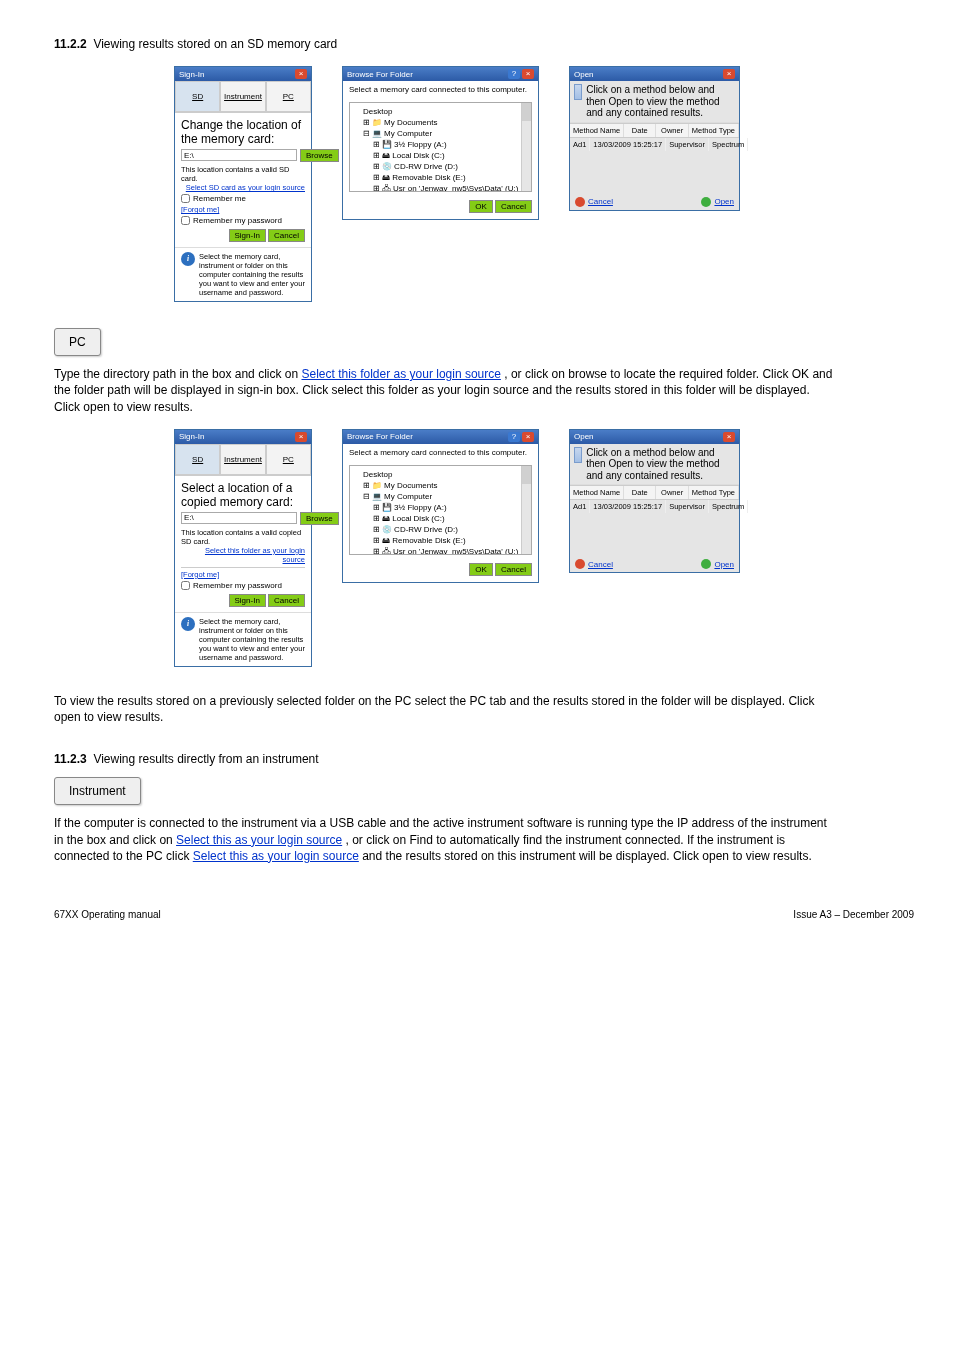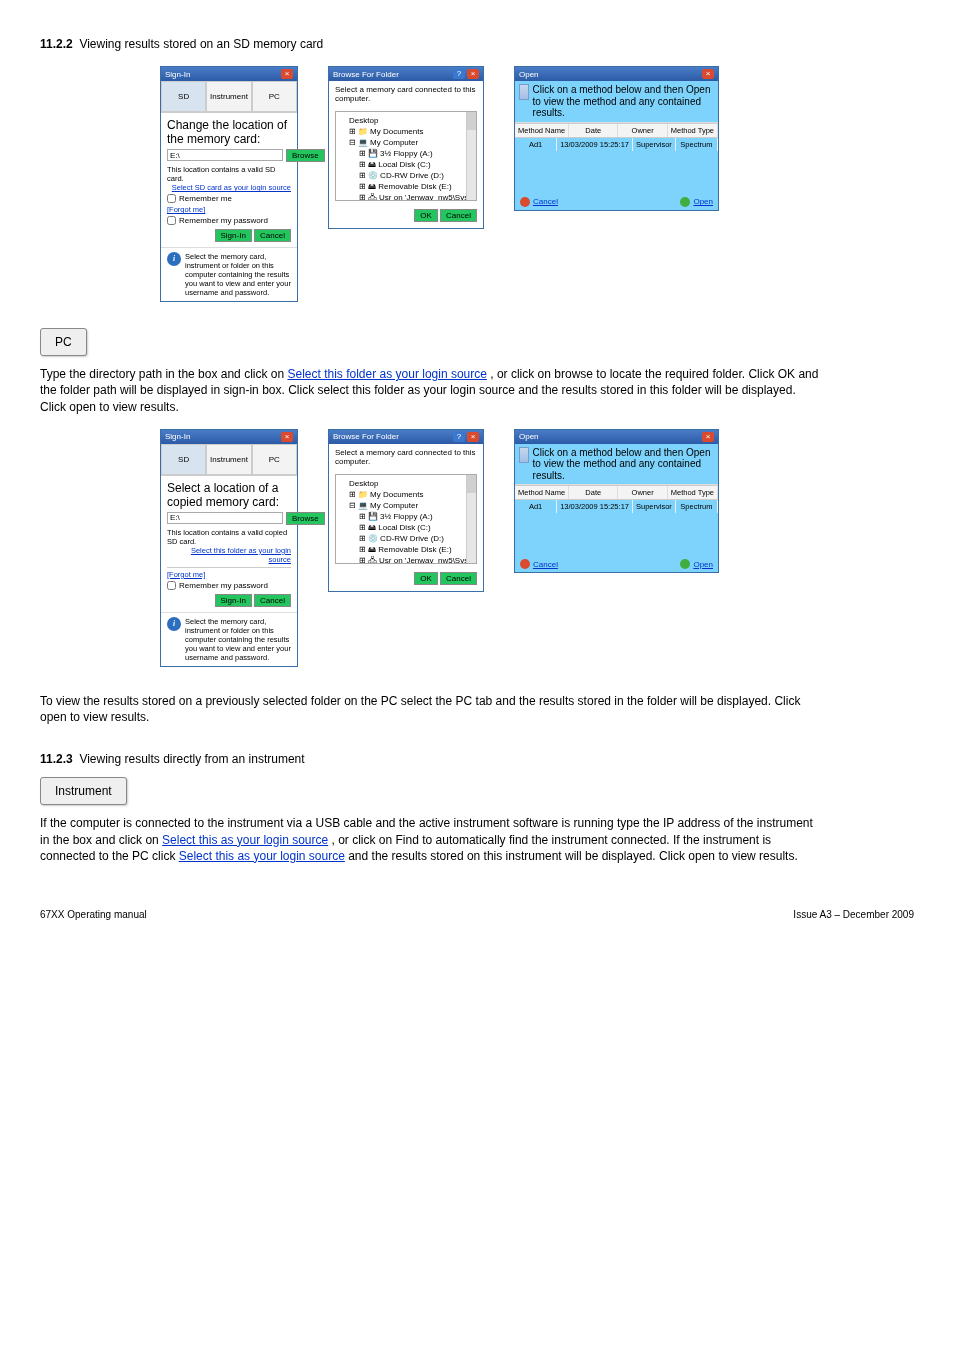--- a/index.html
+++ b/index.html
@@ -4,7 +4,7 @@
 <style>
   * { box-sizing: border-box; margin: 0; padding: 0; }
   body { font-family: Arial, sans-serif; font-size: 12px; color: #000; background: #fff; width: 954px; }
-  .page { padding: 30px 32px 60px 40px; position: relative; }
+  .page { padding: 30px 32px 60px 40px; position: relative; margin-left: 14px; }
   p { margin: 6px 0; line-height: 1.35; }
   .label-btn { display: inline-block; border: 1px solid #888; background: #efefef; padding: 6px 14px; border-radius: 3px; box-shadow: 1px 1px 2px #ccc; }
   .screenshot-row { display: flex; gap: 30px; margin: 14px 0 26px 0; align-items: flex-start; padding-left: 120px; }

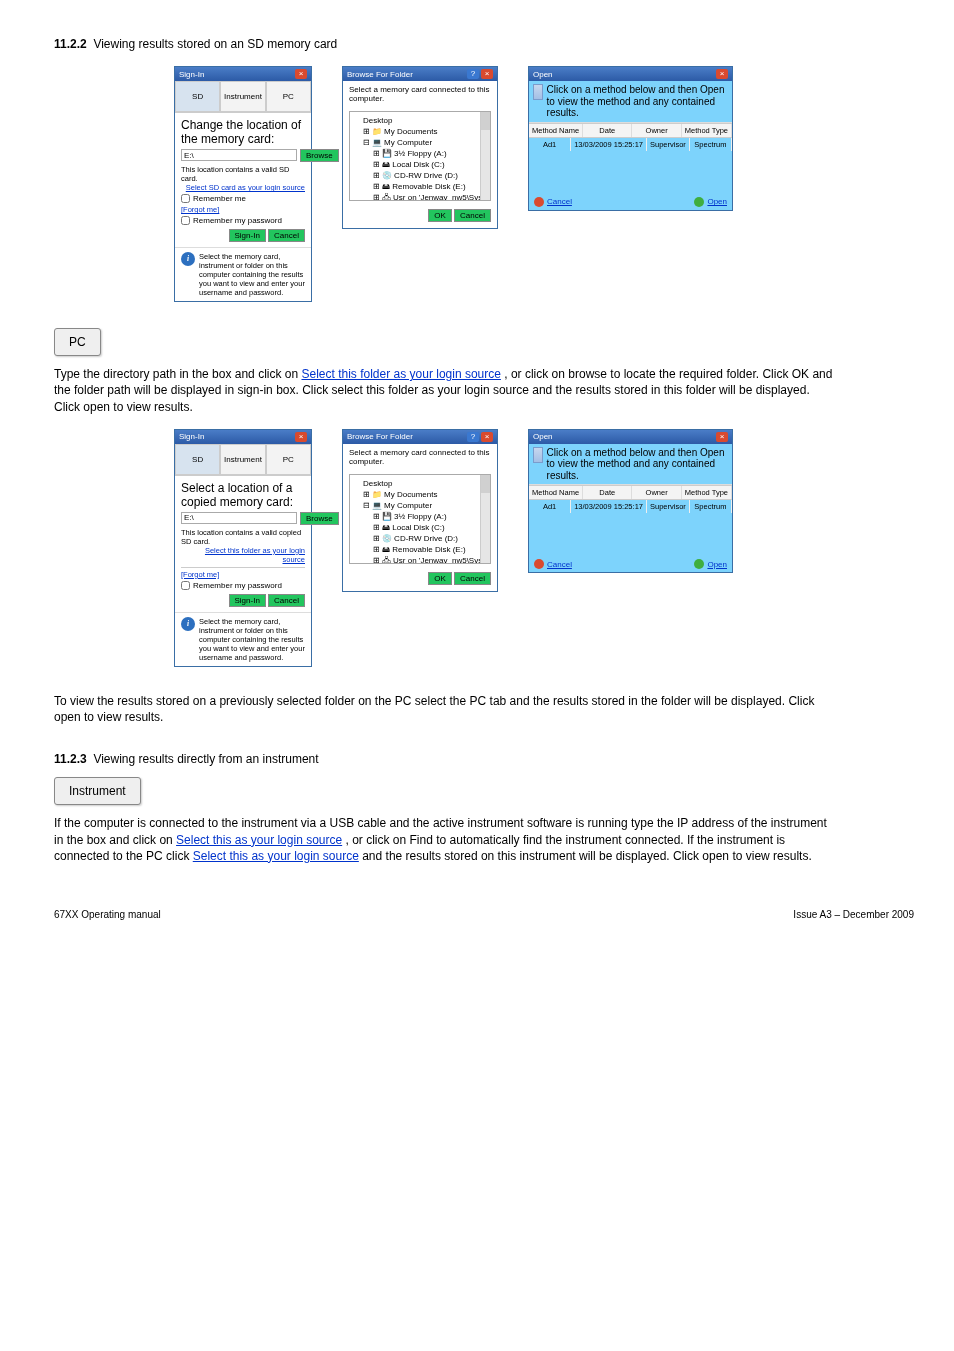--- a/index.html
+++ b/index.html
@@ -32,7 +32,7 @@
   .info-i { width:14px; height:14px; border-radius:50%; background:#2c6fbf; color:#fff; text-align:center; line-height:14px; font-weight:bold; font-style:italic; font-family:serif; flex-shrink:0; }
 
   
-  .bff { width: 156px; border:1px solid #3a6ea5; background:#fff; font-size:8px; }
+  .bff { width: 197px; border:1px solid #3a6ea5; background:#fff; font-size:8px; }
   .bff .dlg-title { height:14px; }
   .bff-msg { padding:4px 6px; font-size:8px; }
   .bff-tree { margin:4px 6px; border:1px solid #aaa; height:90px; padding:3px; overflow:hidden; position:relative; }

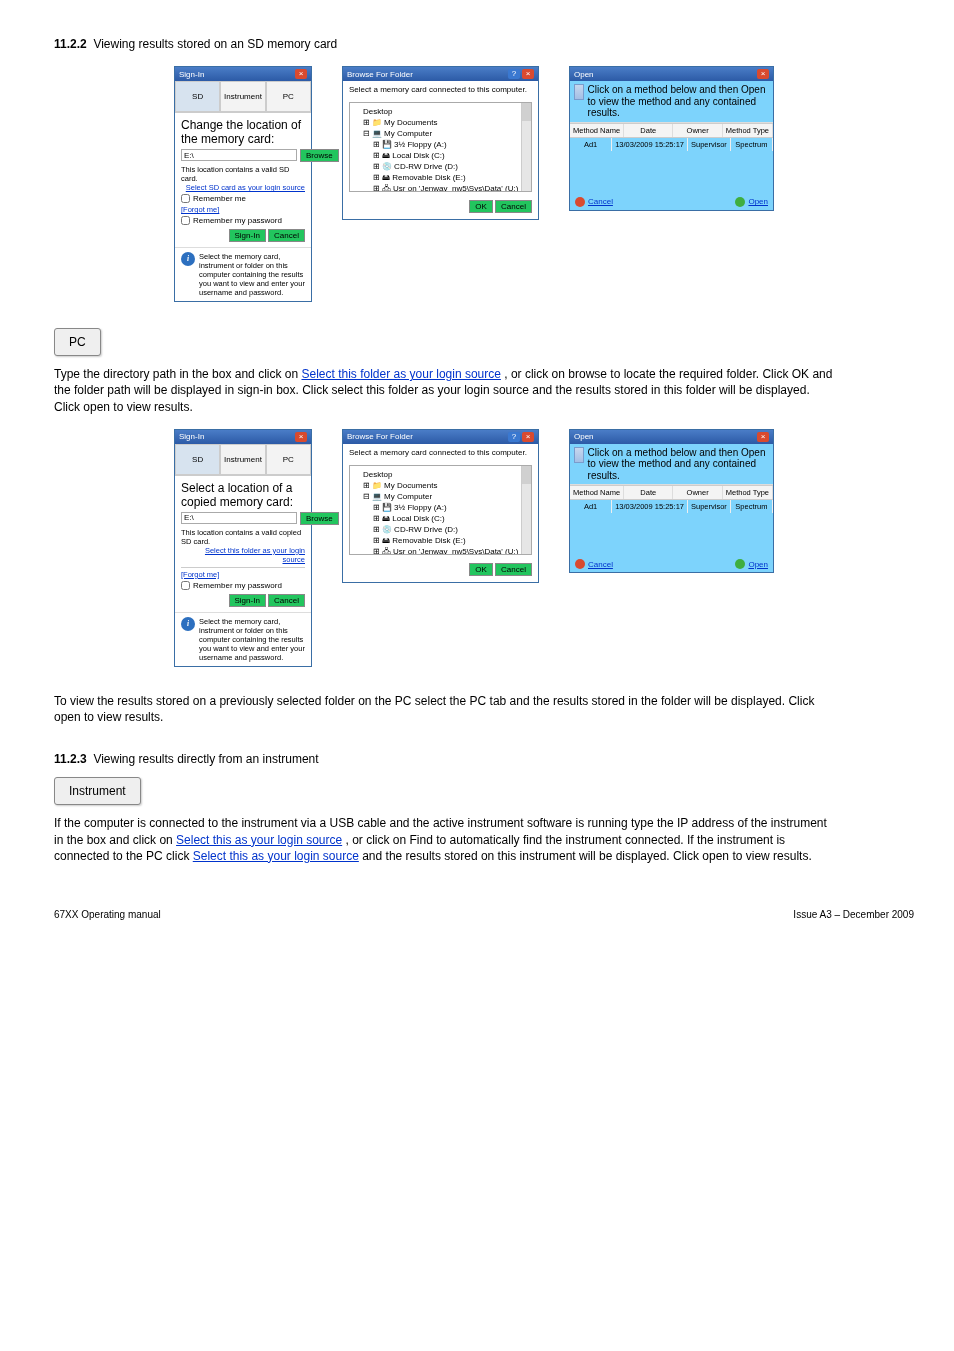--- a/index.html
+++ b/index.html
@@ -46,7 +46,7 @@
   .q-close .red { background:#d94a2f; }
 
   
-  .open-dlg { width:205px; border:1px solid #3a6ea5; background:#7dd3fc; font-size:8px; }
+  .open-dlg { width:171px; border:1px solid #3a6ea5; background:#e5e5e5; font-size:8px; }
   .open-hdr { display:flex; gap:4px; padding:3px 4px; border-bottom:1px solid #ddd; }
   .open-icon { width:18px; height:16px; background:linear-gradient(#c7d7ee,#a3bfe5); border:1px solid #7a9ccc; }
   .open-hdr-text { font-size:10px; line-height:1.15; }

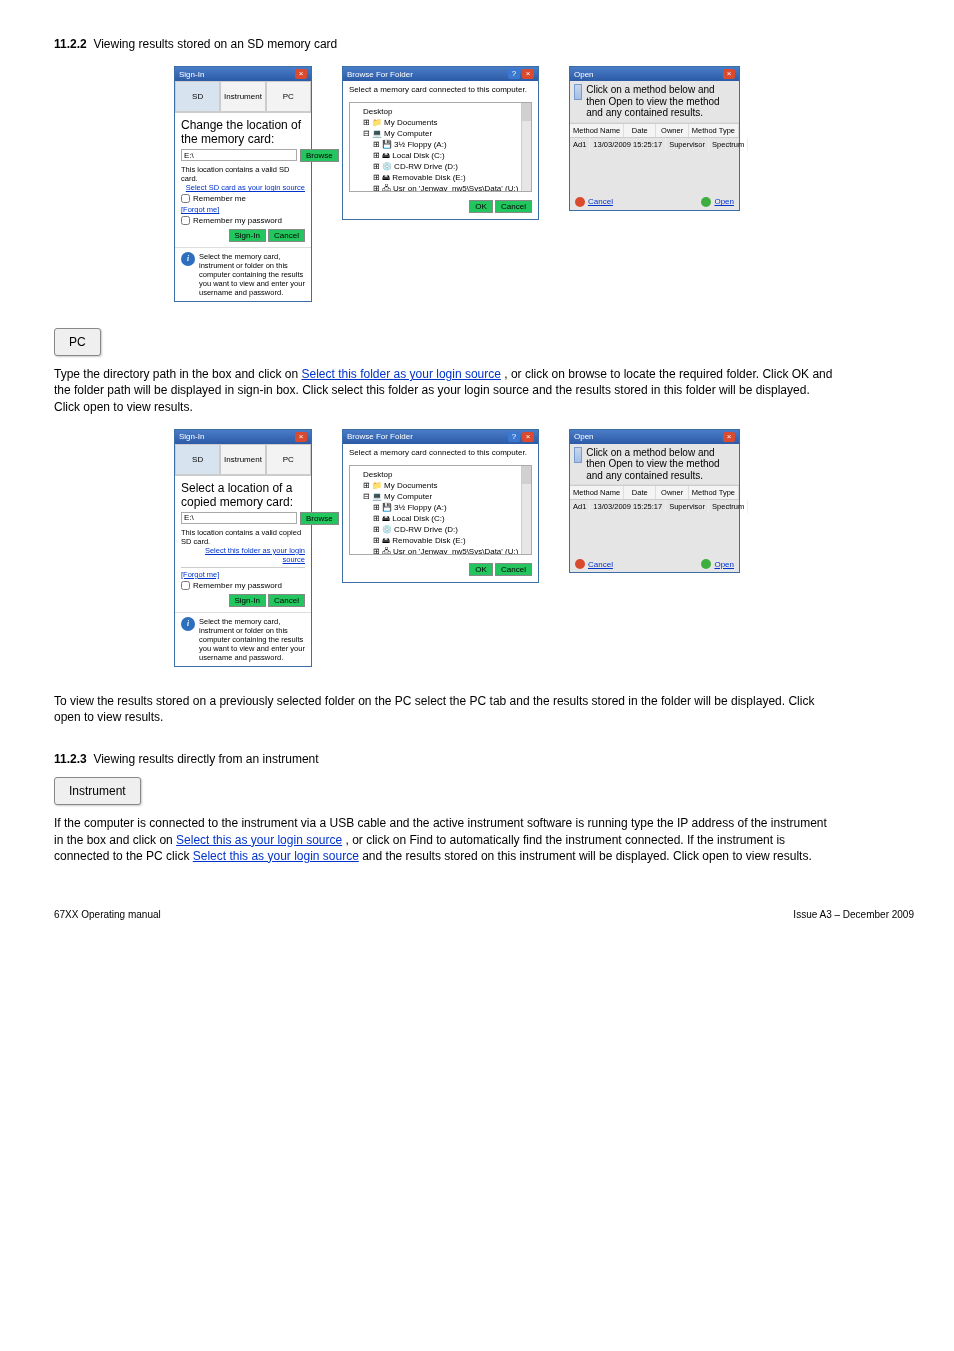--- a/index.html
+++ b/index.html
@@ -17,7 +17,7 @@
   .dlg-title { background: linear-gradient(#4a7dc7,#2c5aa6); color: #fff; padding: 2px 4px; display: flex; justify-content: space-between; align-items: center; height: 14px; }
   .dlg-close { background: #d94a2f; color: #fff; width: 12px; height: 10px; line-height: 10px; text-align: center; border-radius: 2px; font-size: 8px; }
   .tabs { display: flex; }
-  .tab { flex: 1; text-align: center; padding: 10px 2px; border: 1px solid #ccc; font-size: 8px; background: #f3f3f3; }
+  .tab { flex: 1; text-align: center; padding: 10px 2px; border: 1px solid #ccc; font-size: 8px; background: #f3f3f3; text-decoration: underline; }
   .tab.active { background: #d7e3ef; }
   .dlg-body { padding: 5px 6px; border-top: 1px solid #ccc; }
   .dlg-h { font-weight: normal; font-size: 12px; margin-bottom: 3px; }

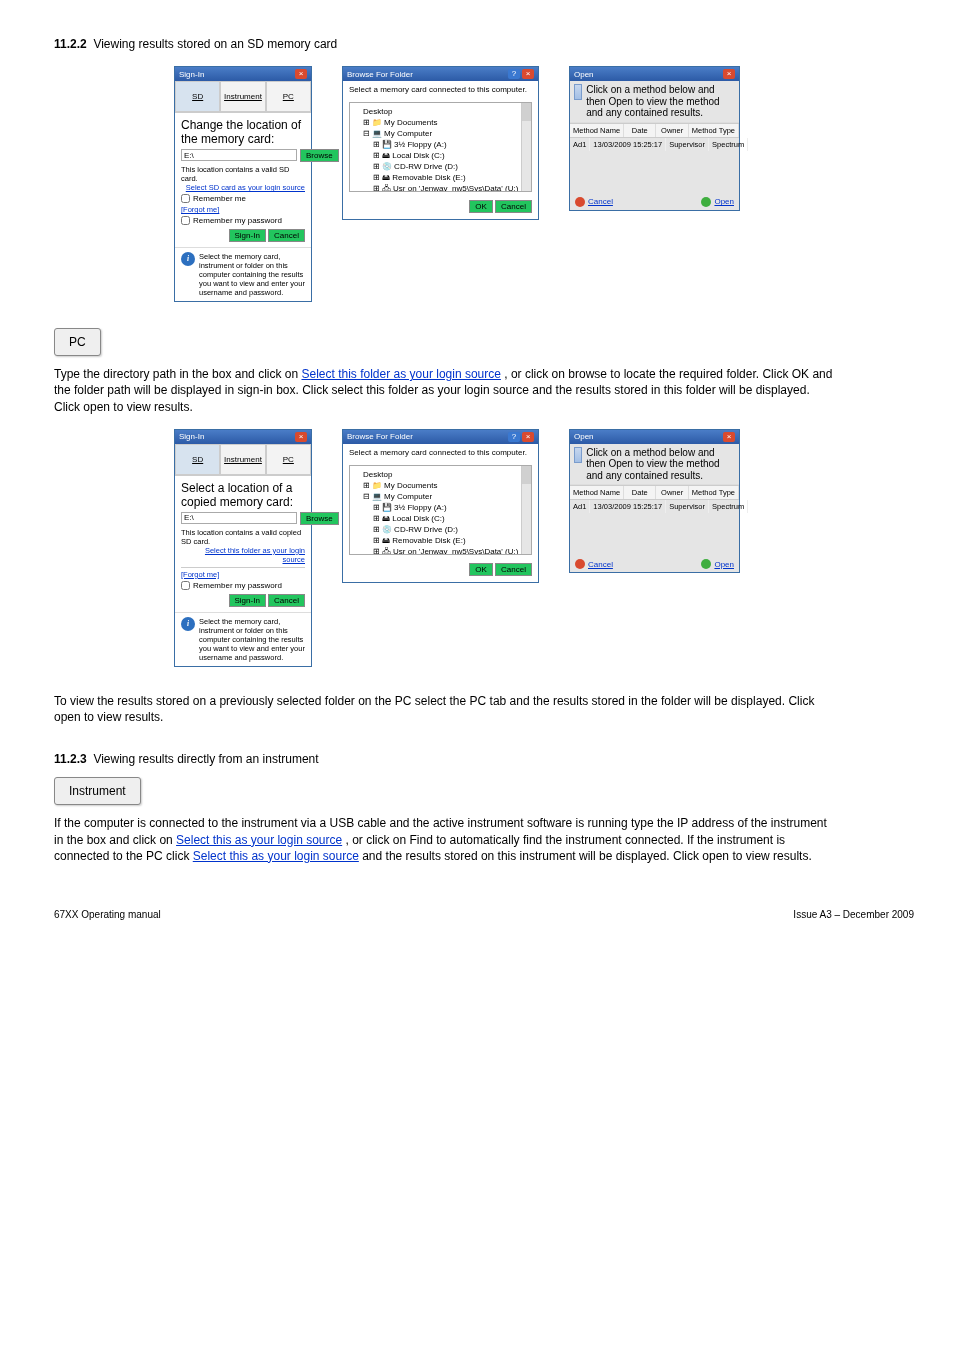--- a/index.html
+++ b/index.html
@@ -23,7 +23,7 @@
   .dlg-h { font-weight: normal; font-size: 12px; margin-bottom: 3px; }
   .dlg-input-row { display: flex; gap: 3px; margin-bottom: 3px; }
   .dlg-input-row input[type=text] { flex:1; border:1px solid #aaa; height:12px; font-size:8px; padding:0 2px; }
-  .dlg-btn { border:1px solid #888; background:#22c55e; font-size:8px; padding:1px 5px; }
+  .dlg-btn { border:1px solid #888; background:#84cc16; font-size:8px; padding:1px 5px; }
   .dlg-link { color:#0033cc; text-decoration:underline; font-size:7.5px; display:block; text-align:right; }
   .chk { font-size:8px; margin:2px 0; display:flex; align-items:center; gap:3px; }
   .chk input { width:9px; height:9px; }

